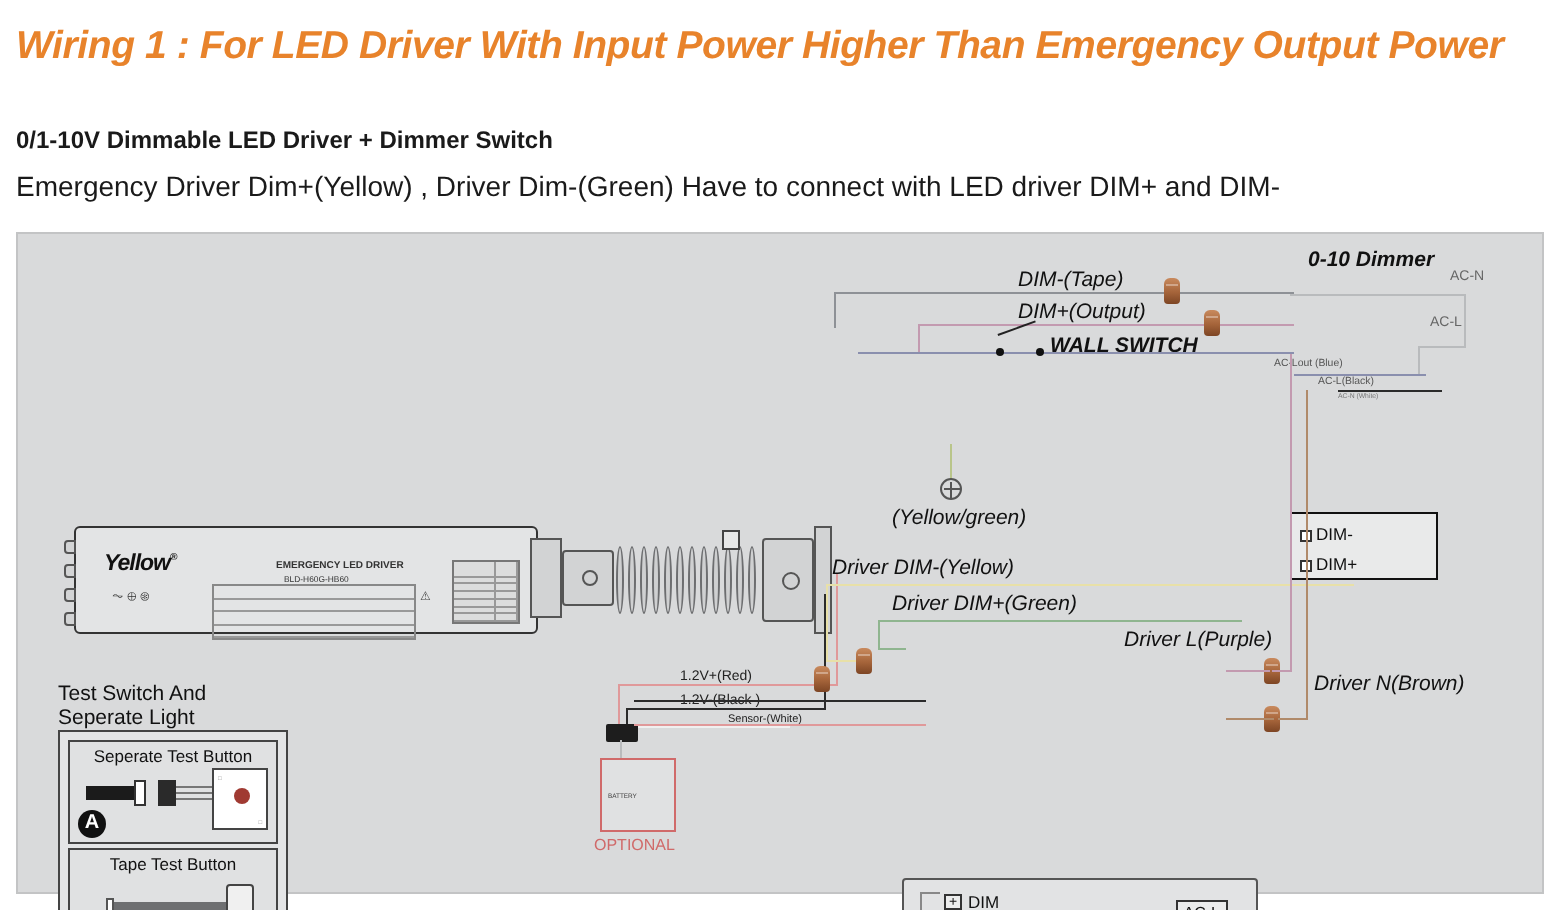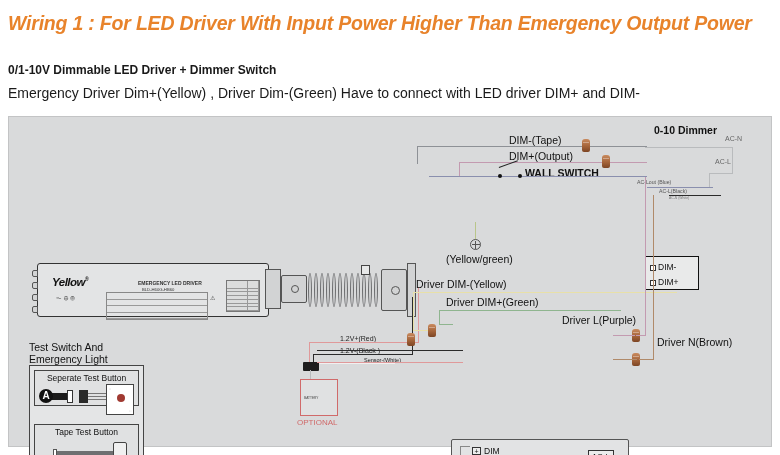--- a/index.html
+++ b/index.html
@@ -31,7 +31,7 @@
     border:1px solid #c3c4c5;
   }
   .abs { position:absolute; }
-  .lbl { font-size:10.5px; color:#111; white-space:nowrap; }
+  .lbl { font-size:10.5px; color:#111; white-space:nowrap;font-style:italic; }
   .lbl-sm { font-size:7px; color:#222; white-space:nowrap; }
   .lbl-xs { font-size:5.2px; color:#333; white-space:nowrap; }
 

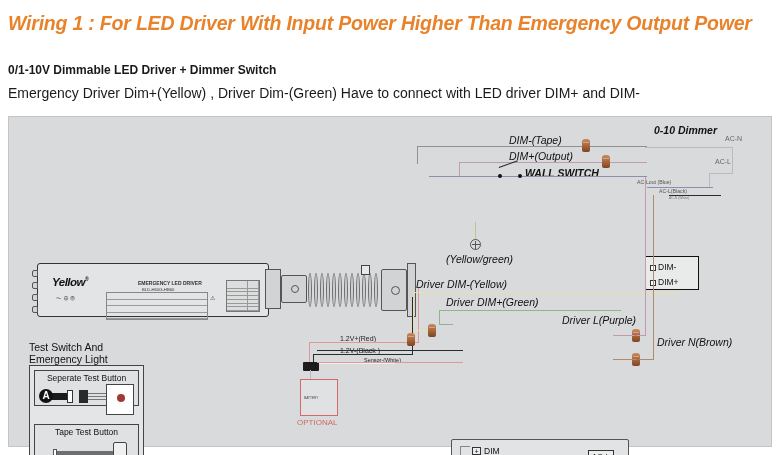--- a/index.html
+++ b/index.html
@@ -126,7 +126,7 @@
 
   
   #dimmer-box {
-    left:636px; top:139px; width:54px; height:34px;
+    left:636px; top:139px; width:74px; height:34px;
     background:#e9eaea; border:1.6px solid #111;
   }
   #dimmer-box div { position:absolute; left:4px; font-size:8.5px; color:#111; }

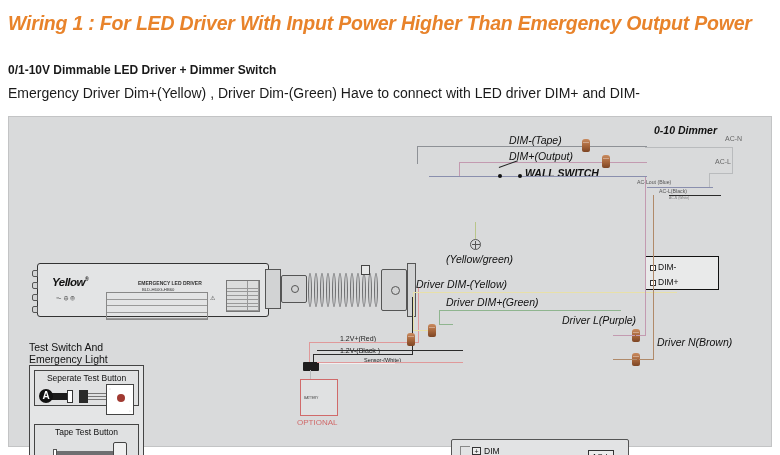--- a/index.html
+++ b/index.html
@@ -277,7 +277,7 @@
 
   <div class="abs" id="test-caption">
     <div>Test Switch And</div>
-    <div>Emergency Light</div>
+    <div>Seperate Light</div>
   </div>
 
   <div class="abs" id="test-panel">

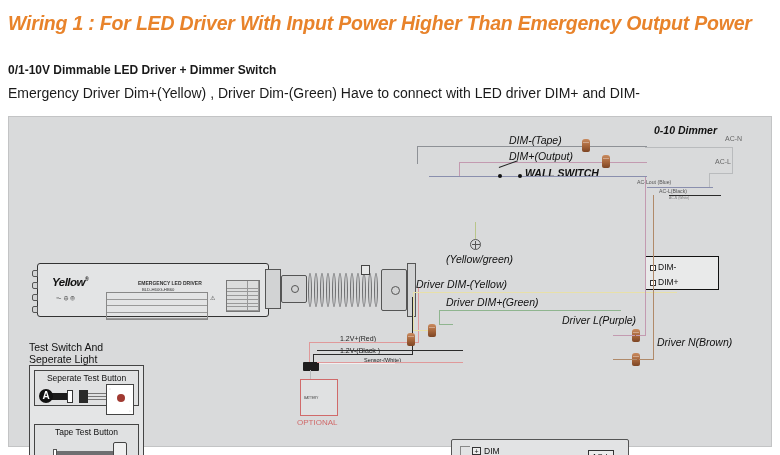--- a/index.html
+++ b/index.html
@@ -282,7 +282,7 @@
 
   <div class="abs" id="test-panel">
 
-    <div class="tp-sec" style="top:4px; height:36px;">
+    <div class="tp-sec" style="top:4px; height:52px;">
       <span class="tp-title">Seperate Test Button</span>
       <span class="abs" style="left:8px; top:22px; width:24px; height:7px; background:#1b1b1b;"></span>
       <span class="abs" style="left:32px; top:19px; width:6px; height:13px; background:#fff; border:1px solid #333;"></span>

